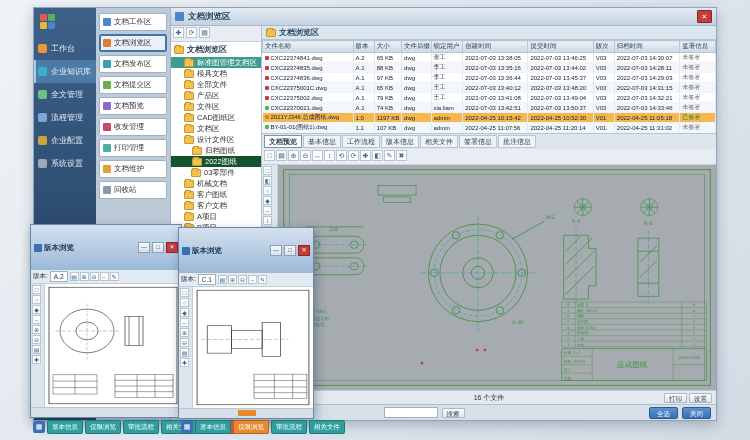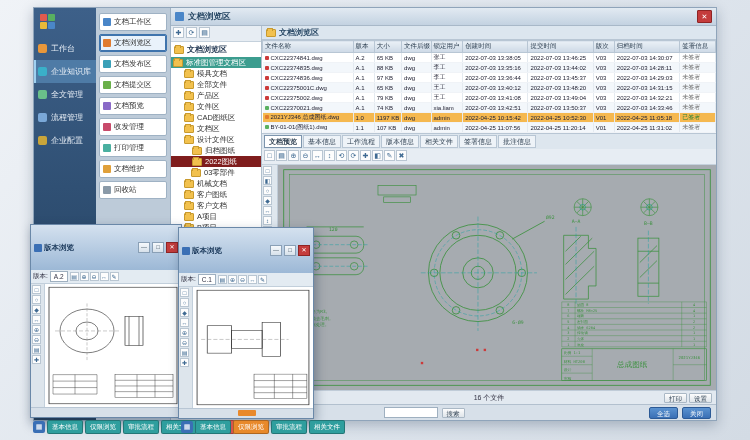--- a/index.html
+++ b/index.html
@@ -206,7 +206,7 @@
             <span>文档浏览区</span>
           </div>
           <div class="tree-list" id="tree-list">
-              <div class="tree-item sel-green" style="padding-left: 2px;">
+              <div class="tree-item sel-green" style="padding-left: 13px;">
                 <span class="folder"></span>
                 <span>标准图管理文档区</span>
               </div>

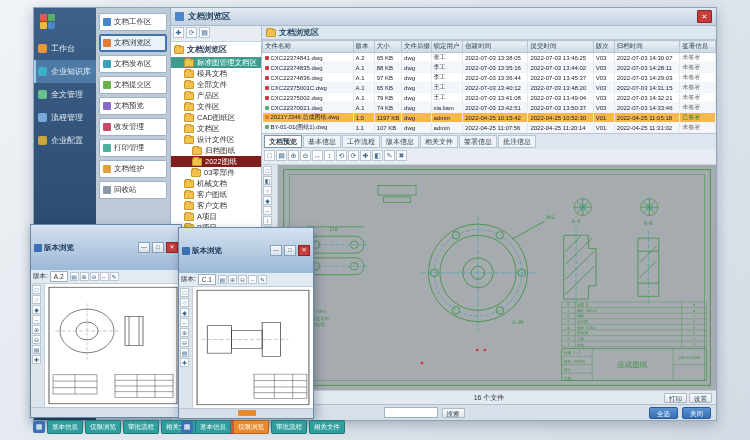--- a/index.html
+++ b/index.html
@@ -144,6 +144,10 @@
           <div class="app-item">
             <span class="app-icon" style="background: rgb(201, 165, 58);"></span>
             <span>企业配置</span>
+          </div>
+          <div class="app-item">
+            <span class="app-icon" style="background: rgb(154, 168, 184);"></span>
+            <span>系统设置</span>
           </div>
         </div>
     </div>

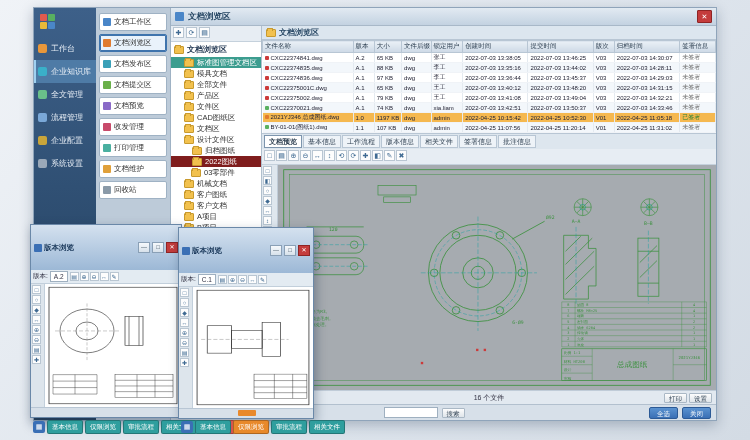--- a/index.html
+++ b/index.html
@@ -47,7 +47,7 @@
   .tree-list{flex:1;overflow:hidden;font-size:7.5px;color:#333;}
   .tree-item{display:flex;align-items:center;gap:3px;height:11px;white-space:nowrap;cursor:pointer;}
   .tree-item.sel-green{background:#3c9d8f;color:#fff;}
-  .tree-item.sel-blue{background:#7f1d1d;color:#fff;}
+  .tree-item.sel-blue{background:#14532d;color:#fff;}
   .folder{width:8px;height:6px;background:#f2c14e;border:1px solid #c89a2e;border-radius:1px;flex:none;position:relative;}
   .folder:before{content:"";position:absolute;left:0;top:-2px;width:4px;height:2px;background:#f2c14e;border:1px solid #c89a2e;border-bottom:none;border-radius:1px 1px 0 0;}
 

